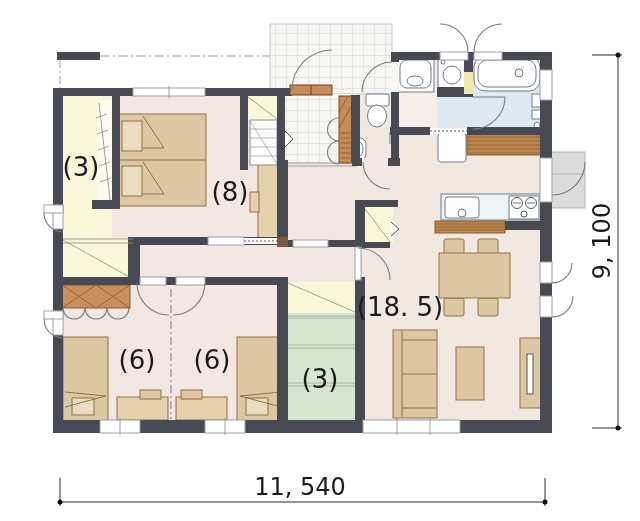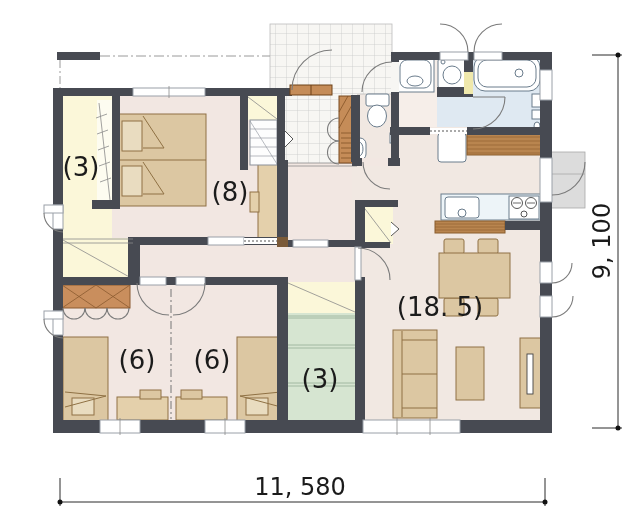--- a/index.html
+++ b/index.html
@@ -271,7 +271,7 @@
   <div class="lbl" style="left:137px;top:360px;">(6)</div>
   <div class="lbl" style="left:212px;top:360px;">(6)</div>
   <div class="lbl" style="left:320px;top:379px;">(3)</div>
-  <div class="lbl" style="left:400px;top:307px;margin-left:40px;">(18. 5)</div>
+  <div class="lbl" style="left:400px;top:307px;">(18. 5)</div>
   <div class="dimlbl" style="left:300px;top:487px;">11, 580</div>
   <div class="dimlbl vert" style="left:602px;top:241px;">9, 100</div>
 </div>

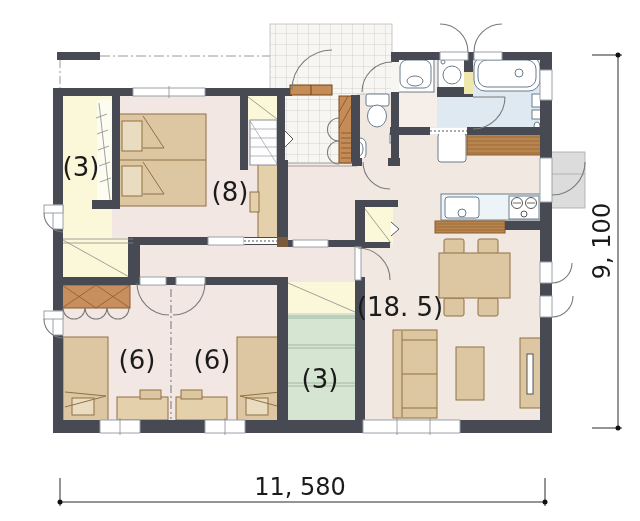--- a/index.html
+++ b/index.html
@@ -272,7 +272,7 @@
   <div class="lbl" style="left:212px;top:360px;">(6)</div>
   <div class="lbl" style="left:320px;top:379px;">(3)</div>
   <div class="lbl" style="left:400px;top:307px;">(18. 5)</div>
-  <div class="dimlbl" style="left:300px;top:487px;">11, 580</div>
+  <div class="dimlbl" style="left:300px;top:487px;">11, 540</div>
   <div class="dimlbl vert" style="left:602px;top:241px;">9, 100</div>
 </div>
 

